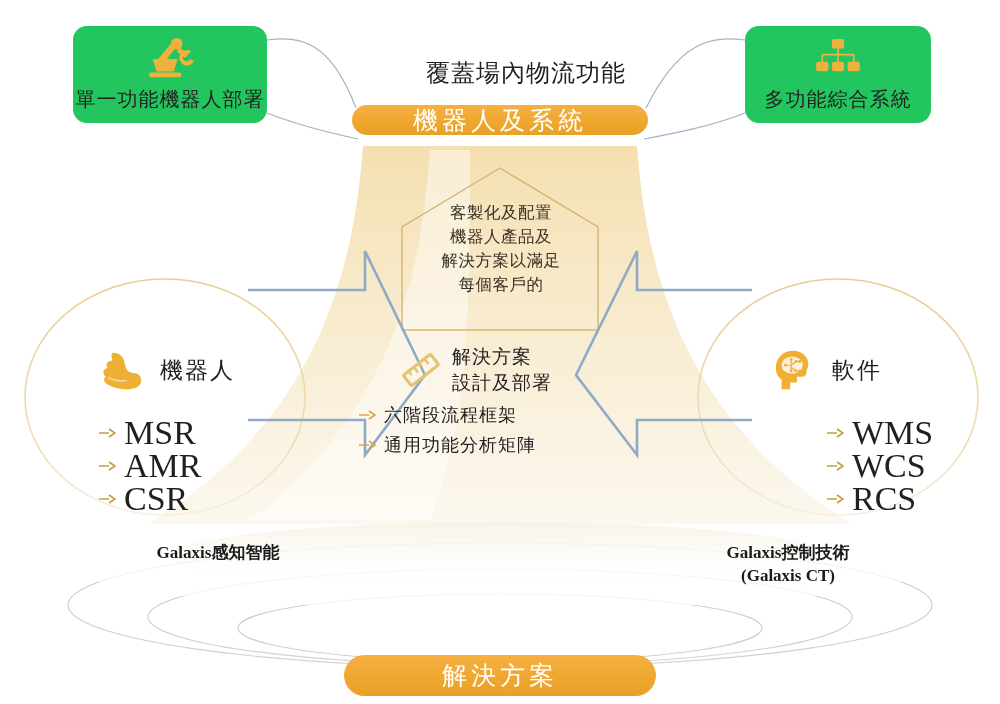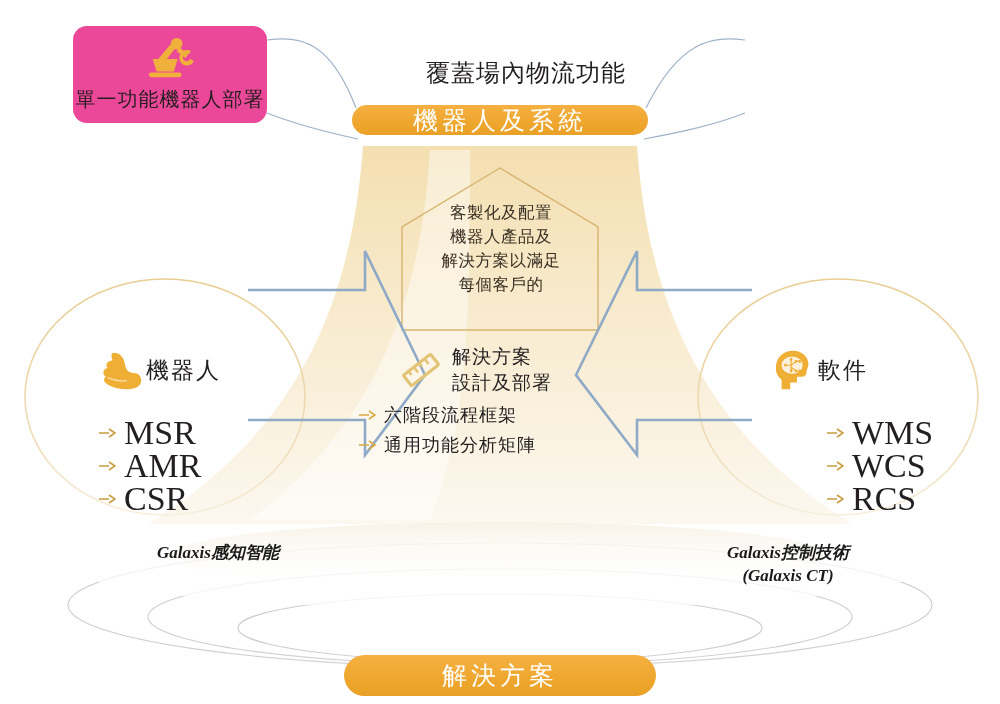--- a/index.html
+++ b/index.html
@@ -15,7 +15,7 @@
   
   .topbox{
     position:absolute;
-    background:#ec4899;
+    background:#22c55e;
     border-radius:14px;
     display:flex;flex-direction:column;
     align-items:center;justify-content:center;

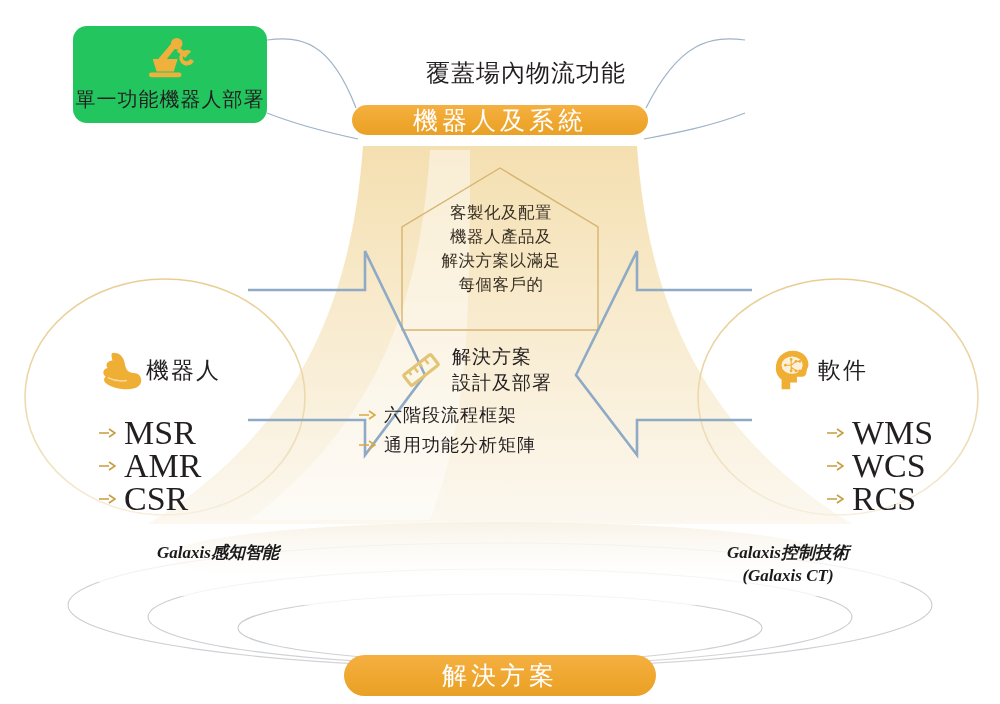--- a/index.html
+++ b/index.html
@@ -178,6 +178,18 @@
     <span class="lbl">單一功能機器人部署</span>
   </div>
 
+  <div class="topbox" id="box-right">
+    <svg class="topicon" viewBox="0 0 64 48" width="56" height="44">
+      <g fill="#EFB13C" stroke="#EFB13C" stroke-width="2">
+        <rect x="26" y="2" width="12" height="9" rx="1.5"></rect>
+        <path d="M32 11 v8 M14 19 h36 M14 19 v9 M32 19 v9 M50 19 v9" fill="none"></path>
+        <rect x="8" y="28" width="12" height="9" rx="1.5"></rect>
+        <rect x="26" y="28" width="12" height="9" rx="1.5"></rect>
+        <rect x="44" y="28" width="12" height="9" rx="1.5"></rect>
+      </g>
+    </svg>
+    <span class="lbl">多功能綜合系統</span>
+  </div>
 
   <div class="cap" id="cap-top">覆蓋場內物流功能</div>
   <div class="pill" id="pill-top">機器人及系統</div>

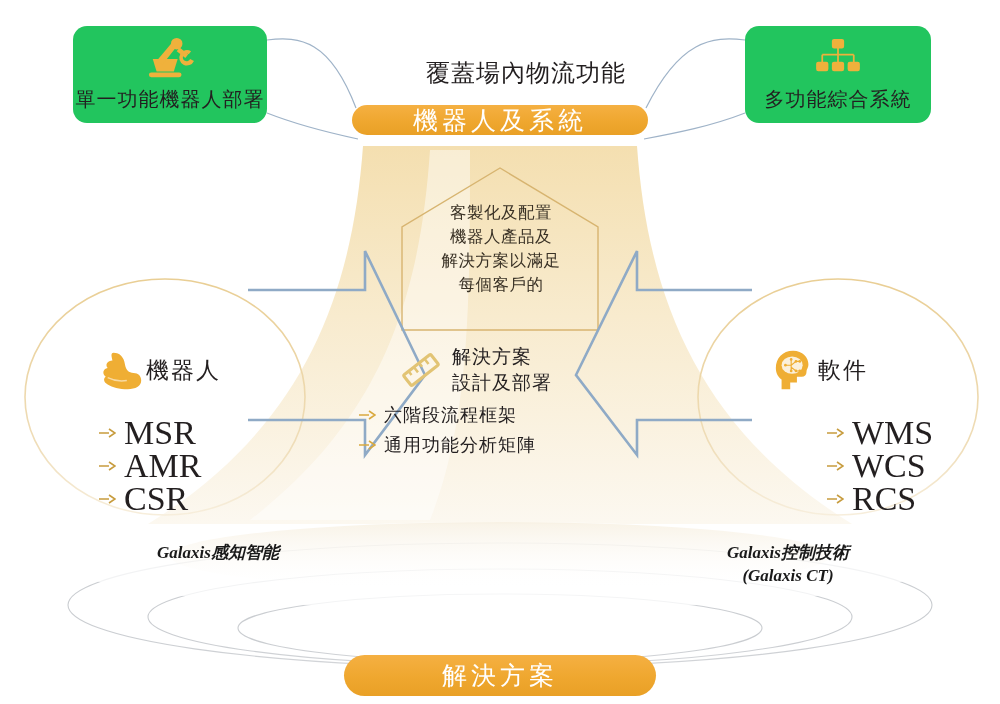--- a/index.html
+++ b/index.html
@@ -73,7 +73,7 @@
   .side-head{position:absolute;display:flex;align-items:center;}
   .side-head .sicon{width:46px;height:46px;flex:0 0 46px;}
   .side-head .stxt{
-    font-size:23px;color:#231f20;letter-spacing:2px;
+    margin-left:14px;font-size:23px;color:#231f20;letter-spacing:2px;
     white-space:nowrap;
   }
   #left-head{left:100px;top:347px;}

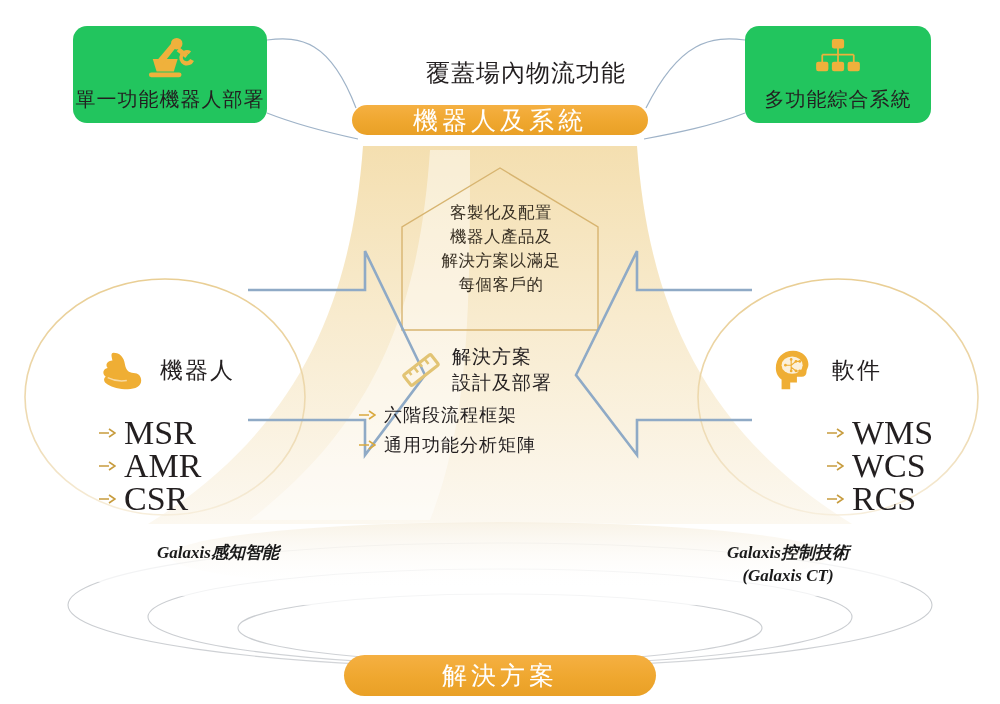--- a/index.html
+++ b/index.html
@@ -98,7 +98,7 @@
   .elabel{
     position:absolute;text-align:center;color:#1a1a1a;
     font-family:"Liberation Serif","DejaVu Serif",serif;
-    font-size:17px;font-weight:bold;line-height:23px;white-space:nowrap;font-style:italic;
+    font-size:17px;font-weight:bold;line-height:23px;white-space:nowrap;
   }
   #lab-pi{left:118px;top:541px;width:200px;}
   #lab-ct{left:688px;top:541px;width:200px;}

